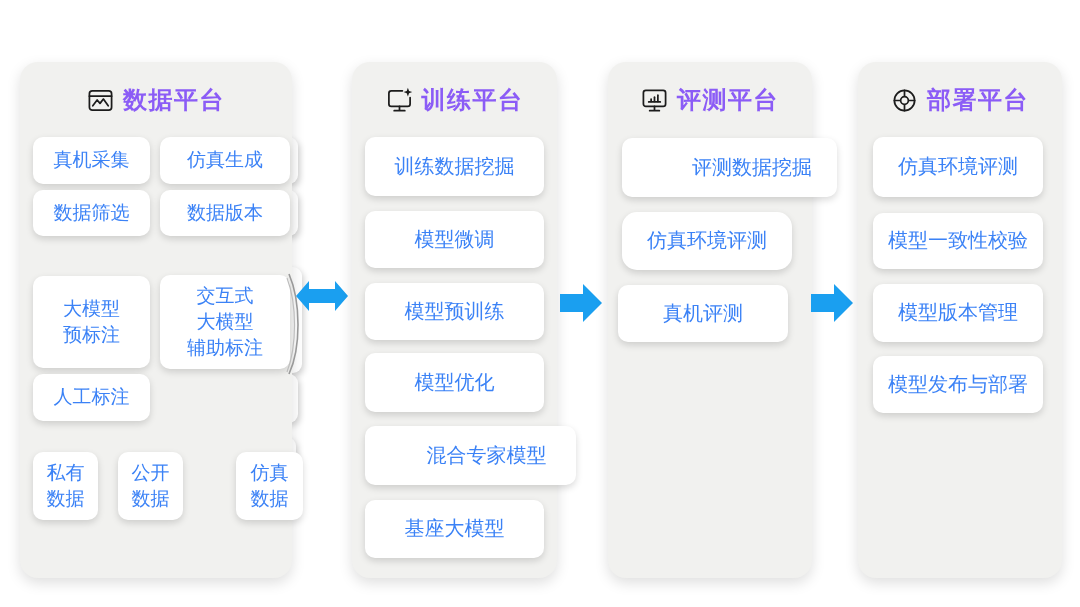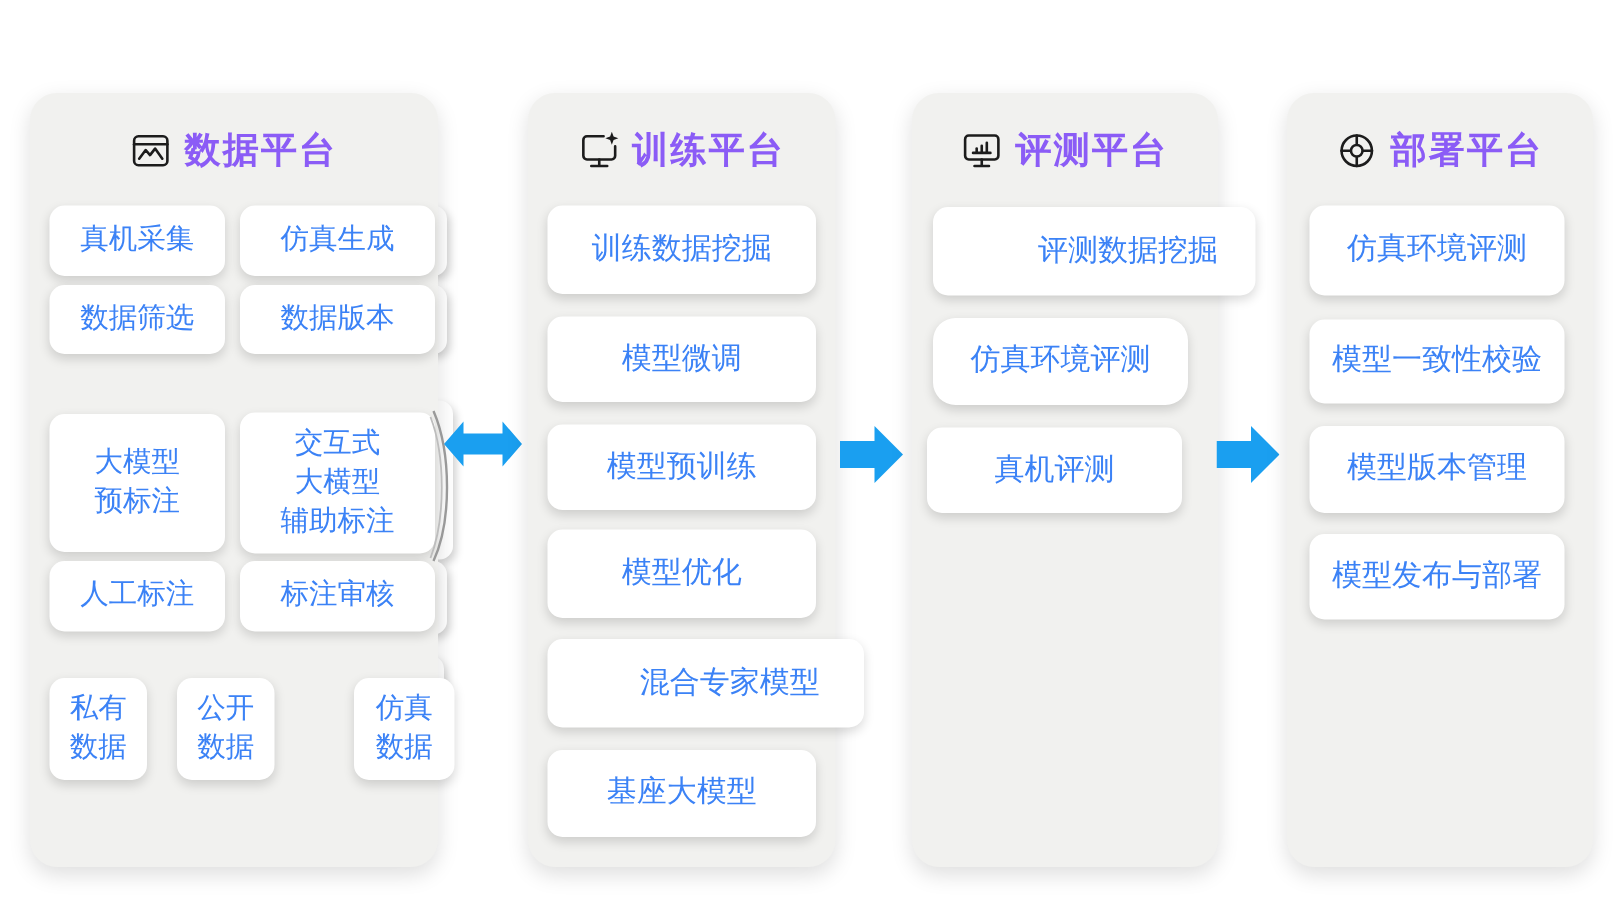--- a/index.html
+++ b/index.html
@@ -70,7 +70,6 @@
 大横型
 辅助标注</div>
   <div class="card p1-card" style="left:13px;top:312px;width:117px;height:47px;">人工标注</div>
-  <div class="card p1-card" style="left:140px;top:312px;width:130px;height:47px;">标注审核</div>
 
   <div class="card p1-card" style="left:13px;top:390px;width:65px;height:68px;">私有
 数据</div>

